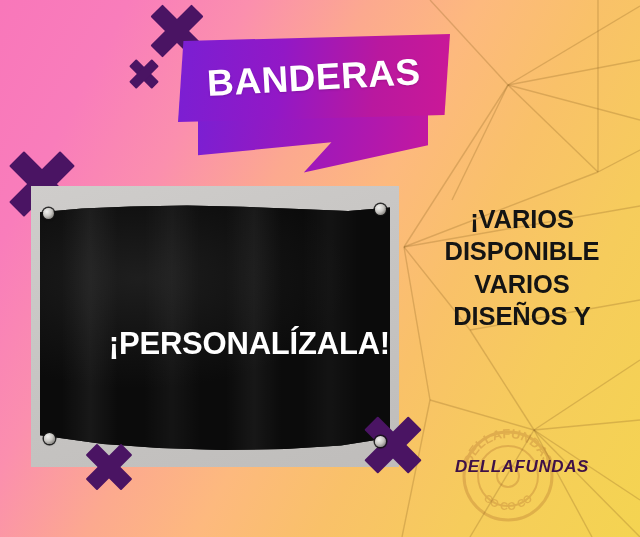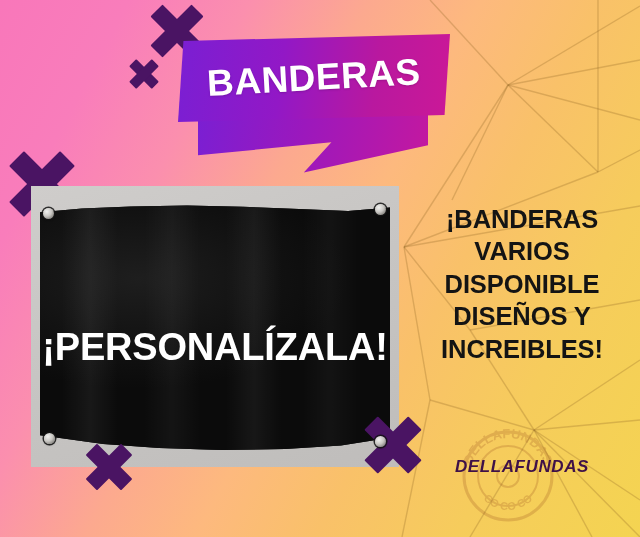--- a/index.html
+++ b/index.html
@@ -274,7 +274,7 @@
   <div class="xmark x-br"></div>
 
   <div class="copy">
-    <div>¡BANDERAS</div>
+    <div>¡VARIOS</div>
     <div>VARIOS</div>
     <div>DISPONIBLE</div>
     <div>DISEÑOS Y</div>

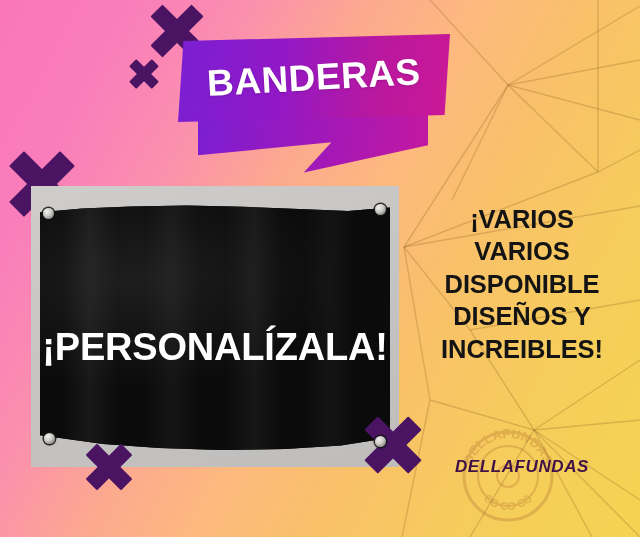--- a/index.html
+++ b/index.html
@@ -275,8 +275,8 @@
 
   <div class="copy">
     <div>¡VARIOS</div>
+    <div>DISPONIBLE</div>
     <div>VARIOS</div>
-    <div>DISPONIBLE</div>
     <div>DISEÑOS Y</div>
     <div>INCREIBLES!</div>
   </div>

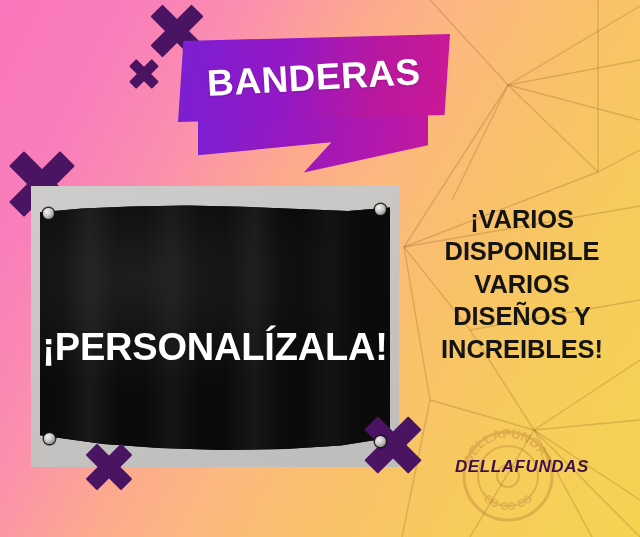--- a/index.html
+++ b/index.html
@@ -150,9 +150,9 @@
     left: 0;
     right: 0;
     top: 121px;
-    text-align: center;
+    text-align: right;
     color: #ffffff;
-    font-size: 38px;
+    font-size: 31px;
     font-weight: bold;
     letter-spacing: -0.2px;
     white-space: nowrap;

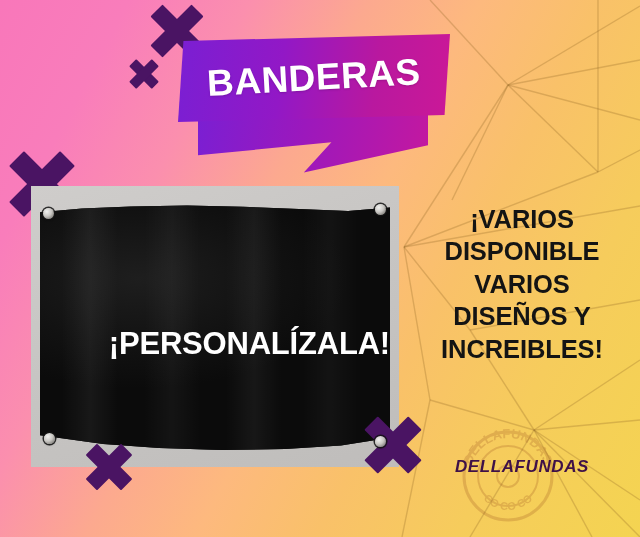--- a/index.html
+++ b/index.html
@@ -278,7 +278,6 @@
     <div>DISPONIBLE</div>
     <div>VARIOS</div>
     <div>DISEÑOS Y</div>
-    <div>INCREIBLES!</div>
   </div>
 
   <div class="seal">

